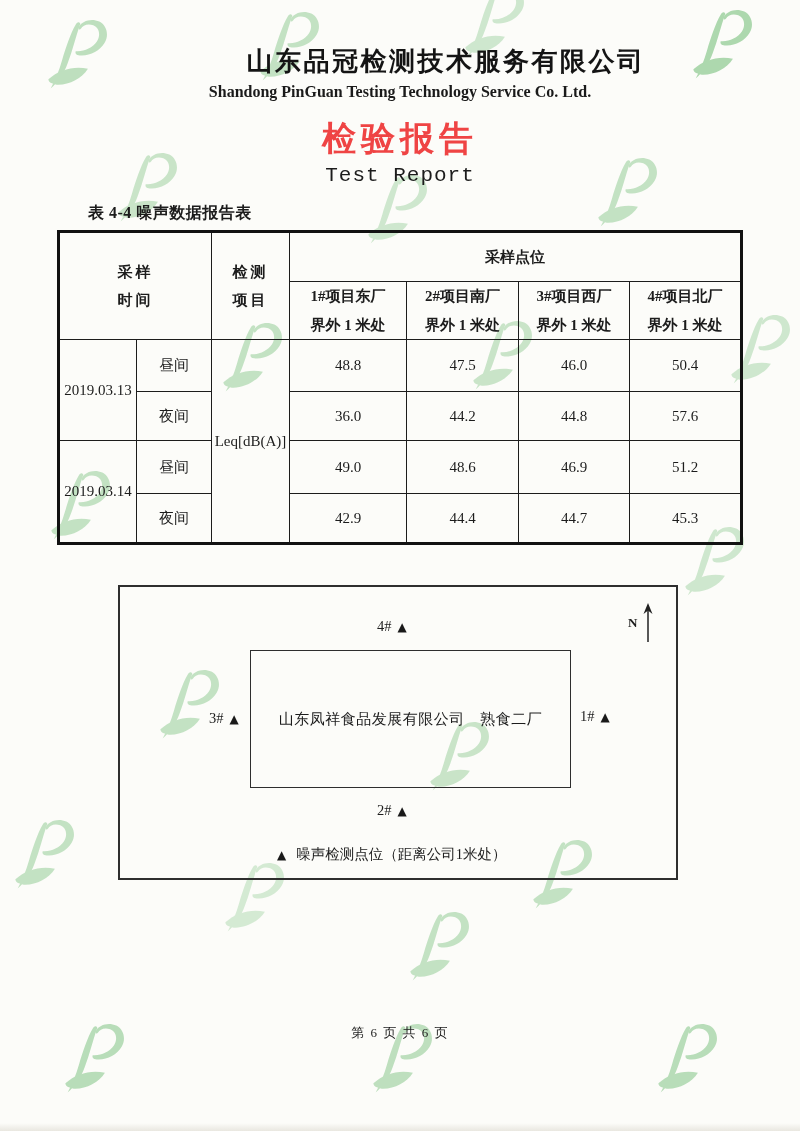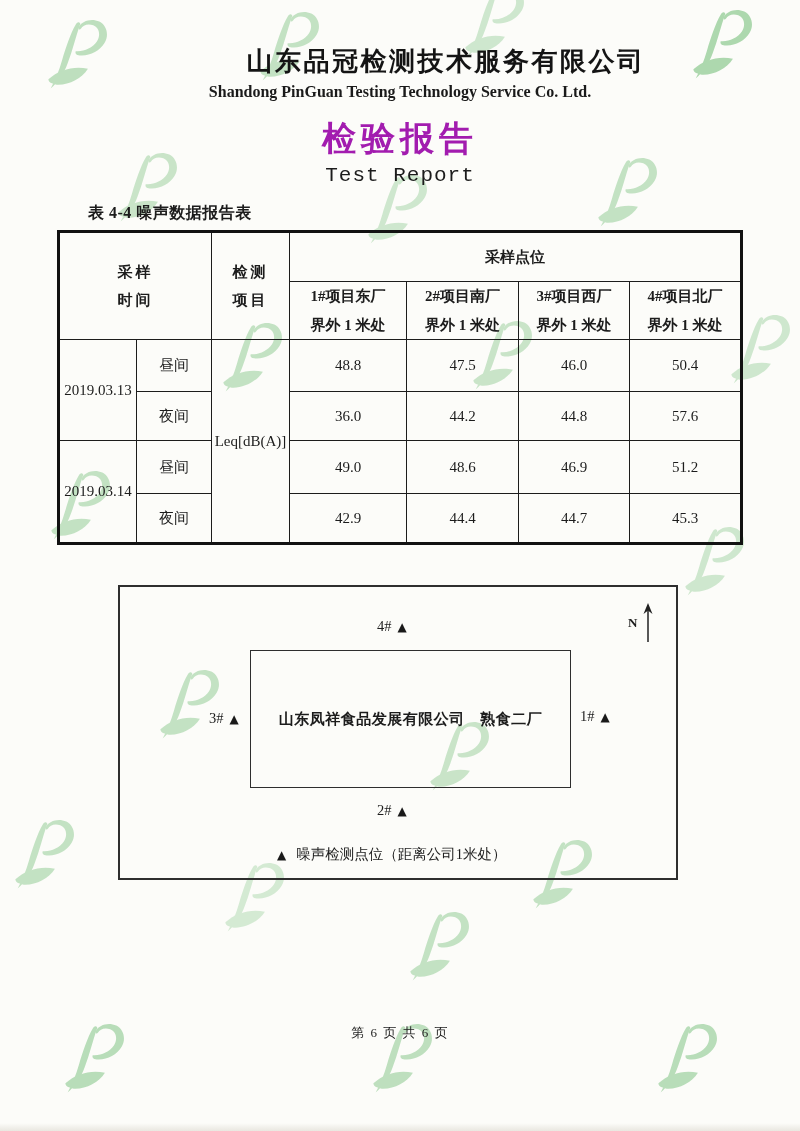--- a/index.html
+++ b/index.html
@@ -15,7 +15,7 @@
 
   .company-cn{top:44px; font-size:26px; font-weight:bold; letter-spacing:2.5px; color:#141414;padding-left:46px;}
   .company-en{top:83px; font-size:16px; font-weight:bold; color:#1a1a1a;}
-  .title-cn{top:116px; font-size:34px; font-weight:bold; letter-spacing:5px; color:#a21caf;}
+  .title-cn{top:116px; font-size:34px; font-weight:bold; letter-spacing:5px; color:#ef4444;}
   .title-en{top:164px; font-size:21px; font-family:"Liberation Mono", monospace; letter-spacing:1px;}
 
   .tbl-caption{position:absolute; left:88px; top:203px; font-size:16px; font-weight:bold; letter-spacing:0.5px;}

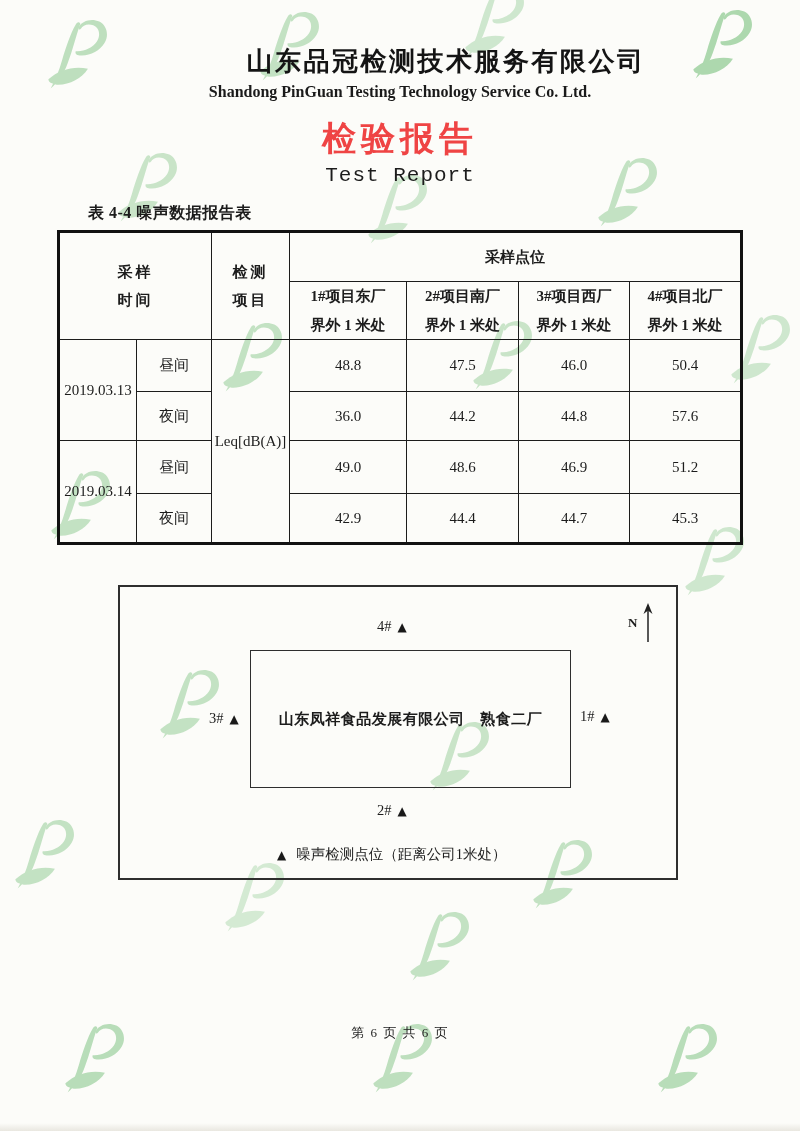--- a/index.html
+++ b/index.html
@@ -37,7 +37,7 @@
   .dg-outer{position:absolute; left:118px; top:585px; width:556px; height:291px; border:2px solid #2e2e2e;}
   .dg-inner{
     position:absolute; left:250px; top:650px; width:319px; height:136px;
-    border:1.5px solid #2e2e2e; display:flex; align-items:center; justify-content:center;font-weight:bold;
+    border:1.5px solid #2e2e2e; display:flex; align-items:center; justify-content:center;
   }
   .factory-label{font-size:15px; letter-spacing:0.5px;}
   .marker{position:absolute; display:flex; align-items:center; gap:6px; font-size:14.5px;}

